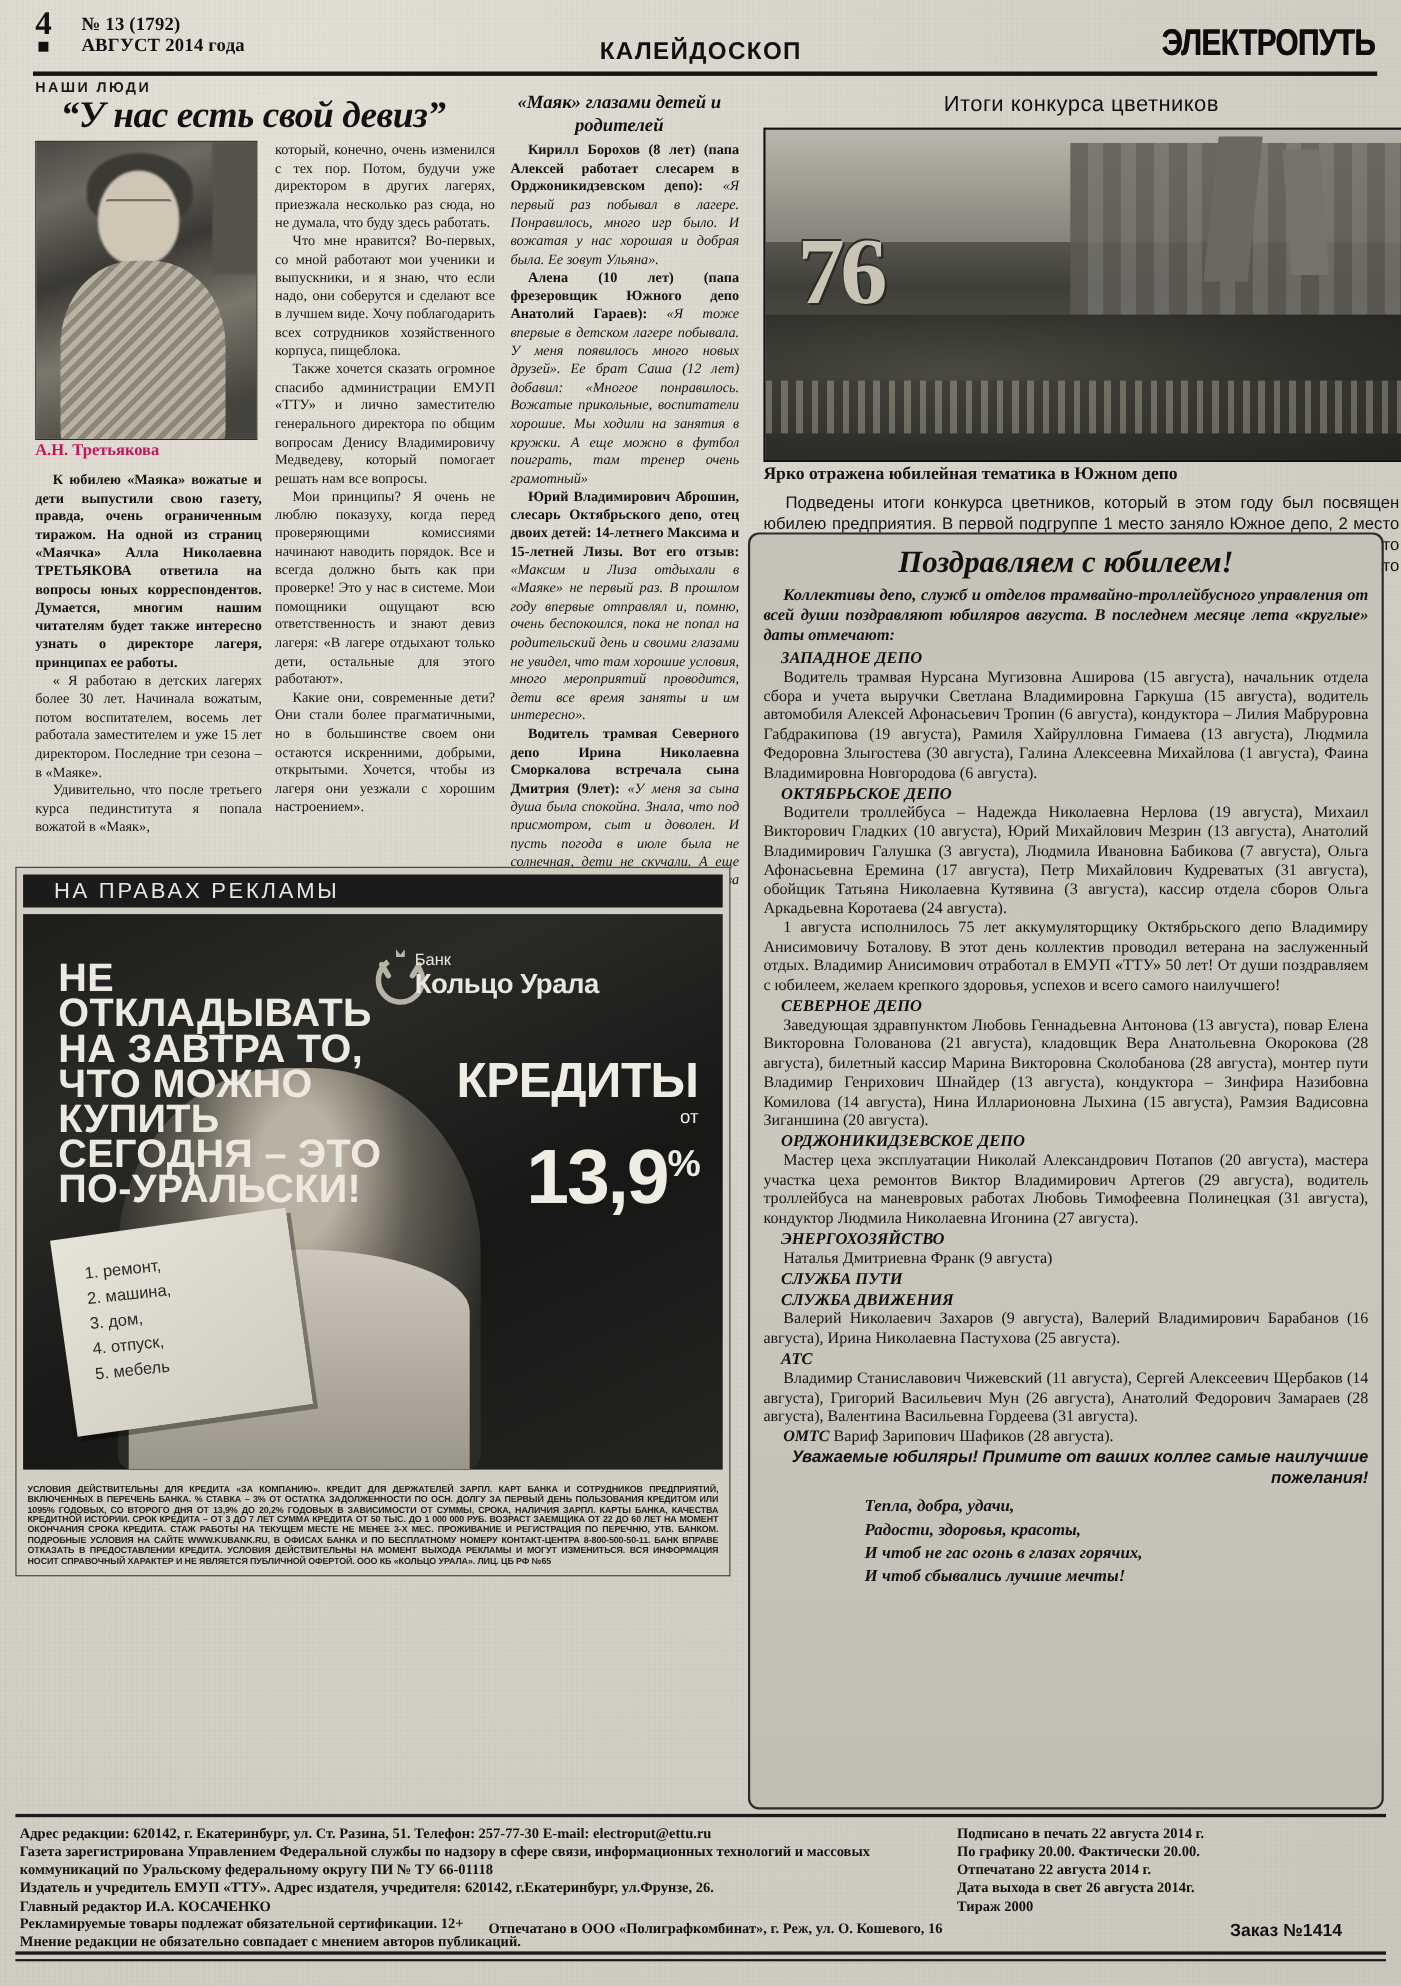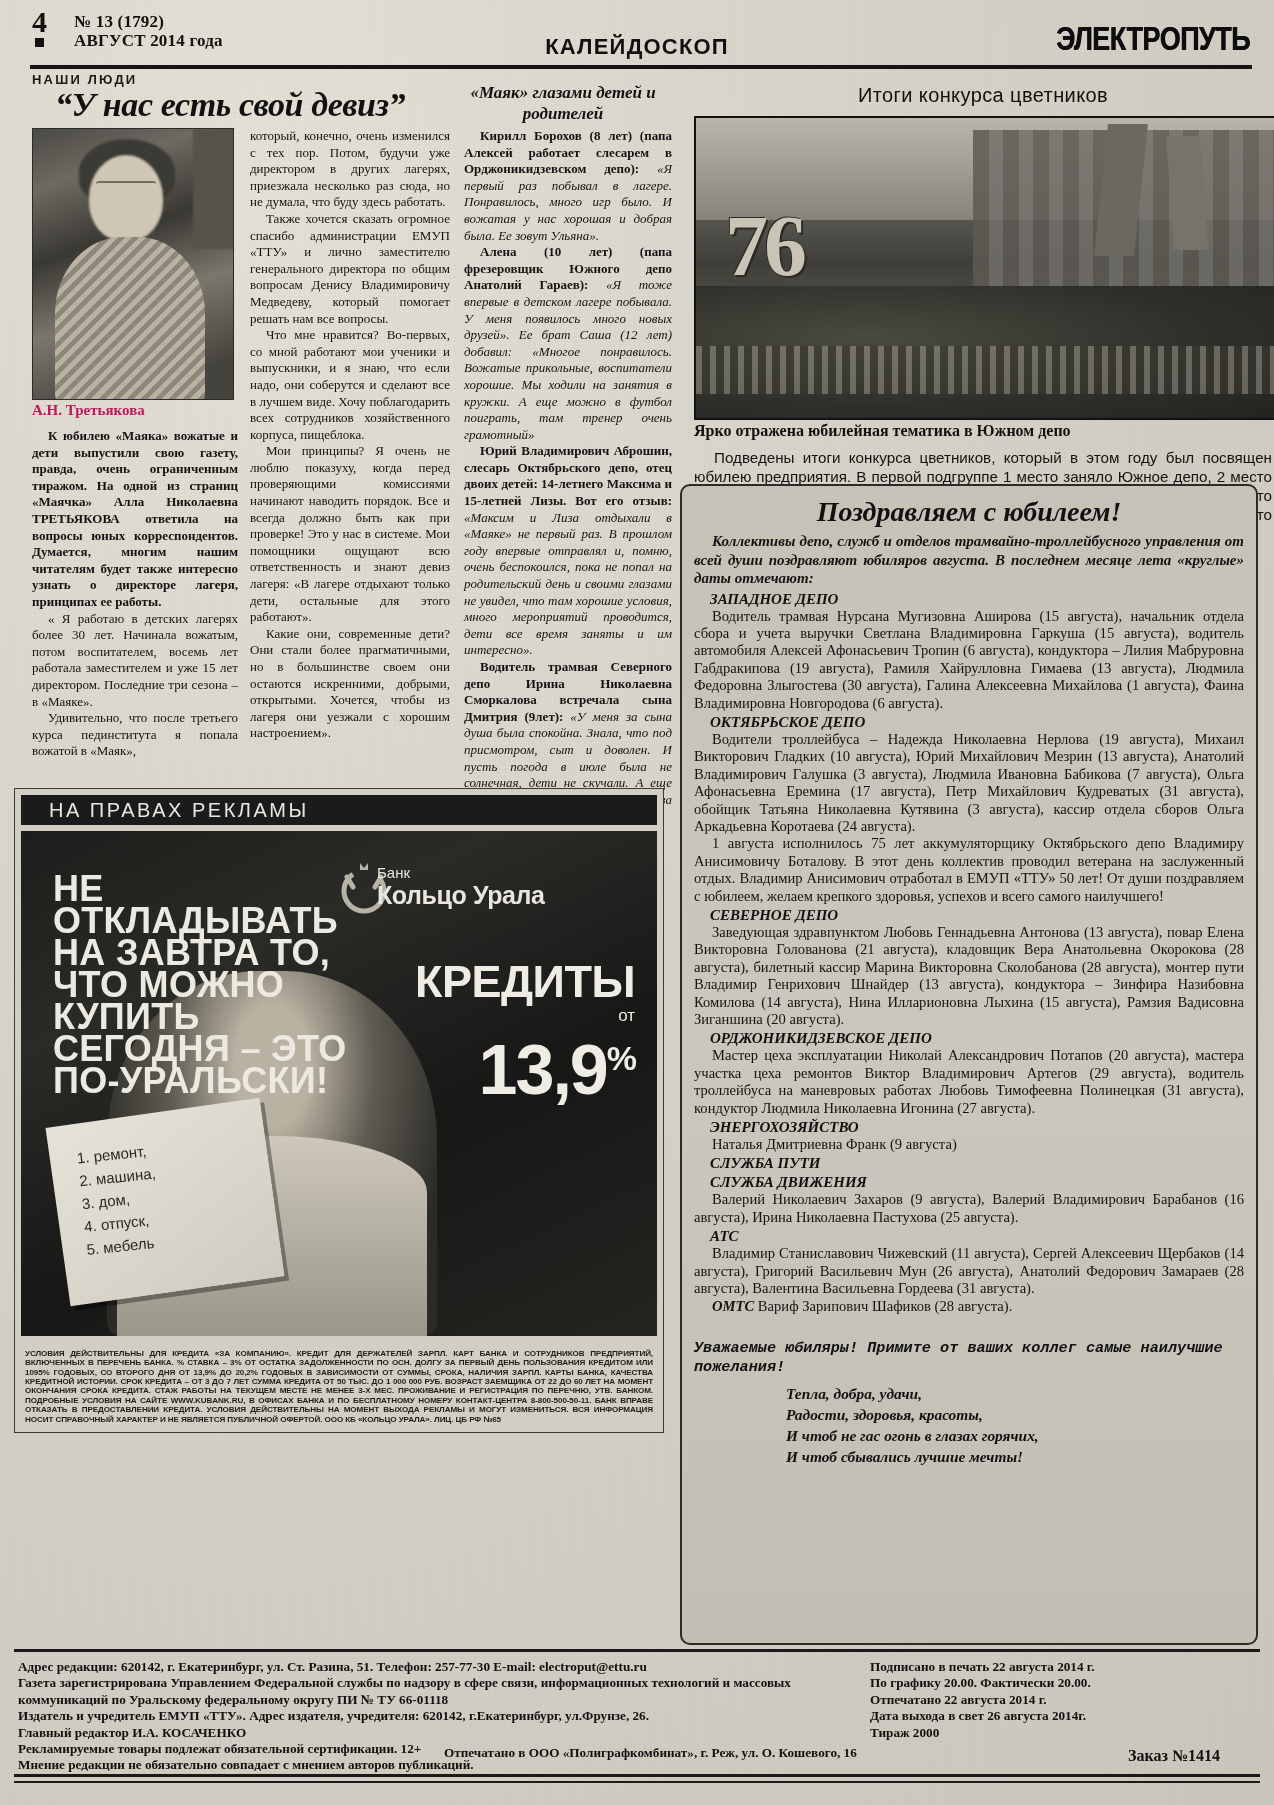--- a/index.html
+++ b/index.html
@@ -334,8 +334,8 @@
 
     <div class="col" id="col2">
       <p class="no-ind">который,  конечно,  очень изменился с тех пор. Потом, будучи уже директором в других лагерях, приезжала несколько раз сюда, но не думала, что буду здесь работать.</p>
+      <p>Что мне нравится? Во-первых, со мной работают мои ученики и выпускники, и я знаю, что если надо, они соберутся и сделают все в лучшем виде. Хочу поблагодарить всех сотрудников хозяйственного корпуса, пищеблока.</p>
       <p>Также хочется сказать огромное спасибо администрации ЕМУП «ТТУ» и лично заместителю генерального директора по общим вопросам Денису Владимировичу Медведеву, который помогает решать нам все вопросы.</p>
-      <p>Что мне нравится? Во-первых, со мной работают мои ученики и выпускники, и я знаю, что если надо, они соберутся и сделают все в лучшем виде. Хочу поблагодарить всех сотрудников хозяйственного корпуса, пищеблока.</p>
       <p>Мои принципы? Я очень не люблю показуху, когда перед проверяющими комиссиями начинают наводить порядок. Все и всегда должно быть как при проверке! Это у нас в системе. Мои помощники ощущают всю ответственность и знают девиз лагеря: «В лагере отдыхают только дети, остальные для этого работают».</p>
       <p>Какие они, современные дети? Они стали более прагматичными, но в большинстве своем они остаются искренними, добрыми, открытыми. Хочется, чтобы из лагеря они уезжали с хорошим настроением».</p>
     </div>

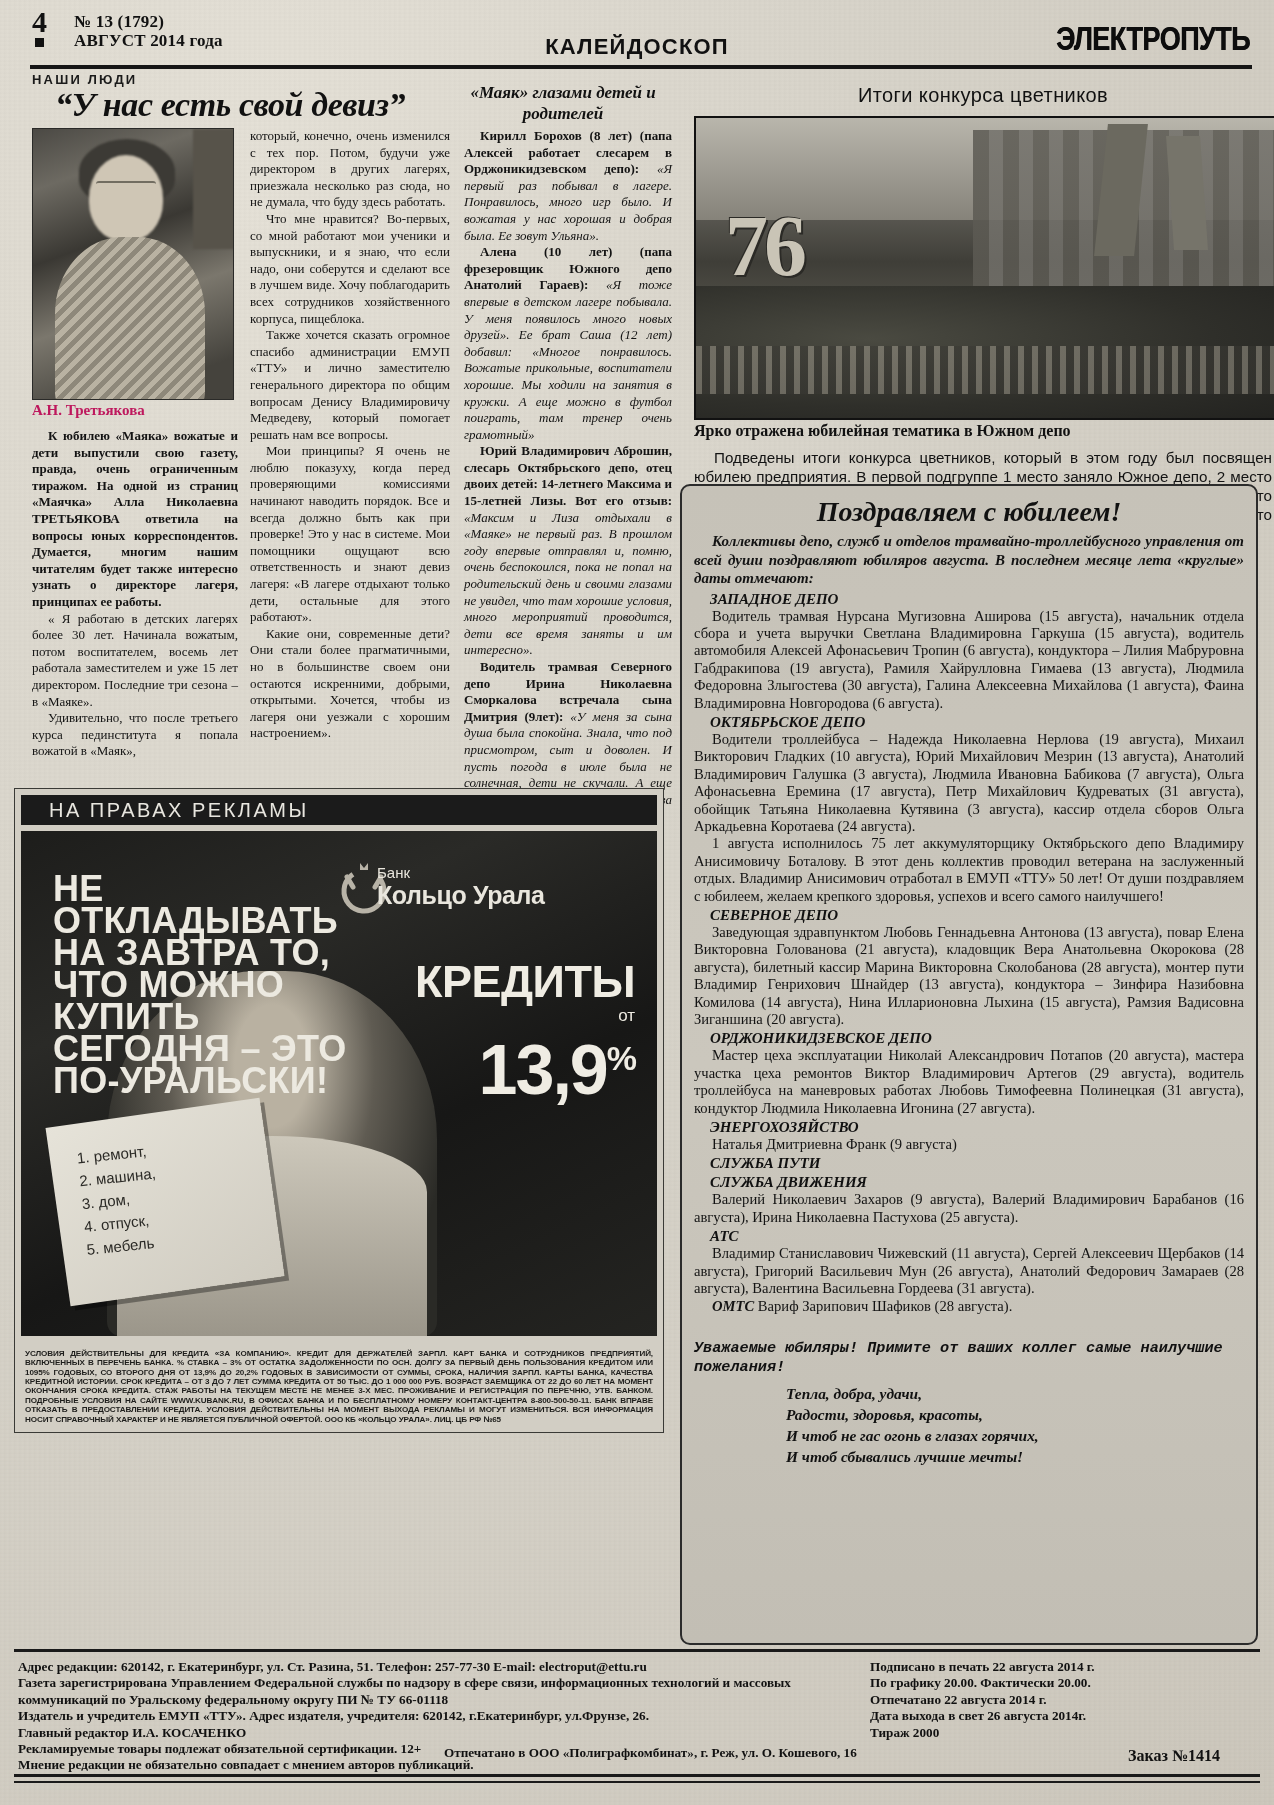--- a/index.html
+++ b/index.html
@@ -189,8 +189,8 @@
     color:#131313;text-align:justify;text-indent:18px;margin:0;
   }
   .jub-wish{
-    font-family:Liberation Mono, monospace;font-weight:bold;font-style:italic;
-    font-size:15.2px;line-height:19px;color:#111;text-align:left;margin-top:24px;
+    font-family:Liberation Sans, sans-serif;font-weight:bold;font-style:italic;
+    font-size:15.2px;line-height:19px;color:#111;text-align:right;margin-top:0;
   }
   .jub-poem{
     font-family:"Liberation Serif",serif;font-weight:bold;font-style:italic;

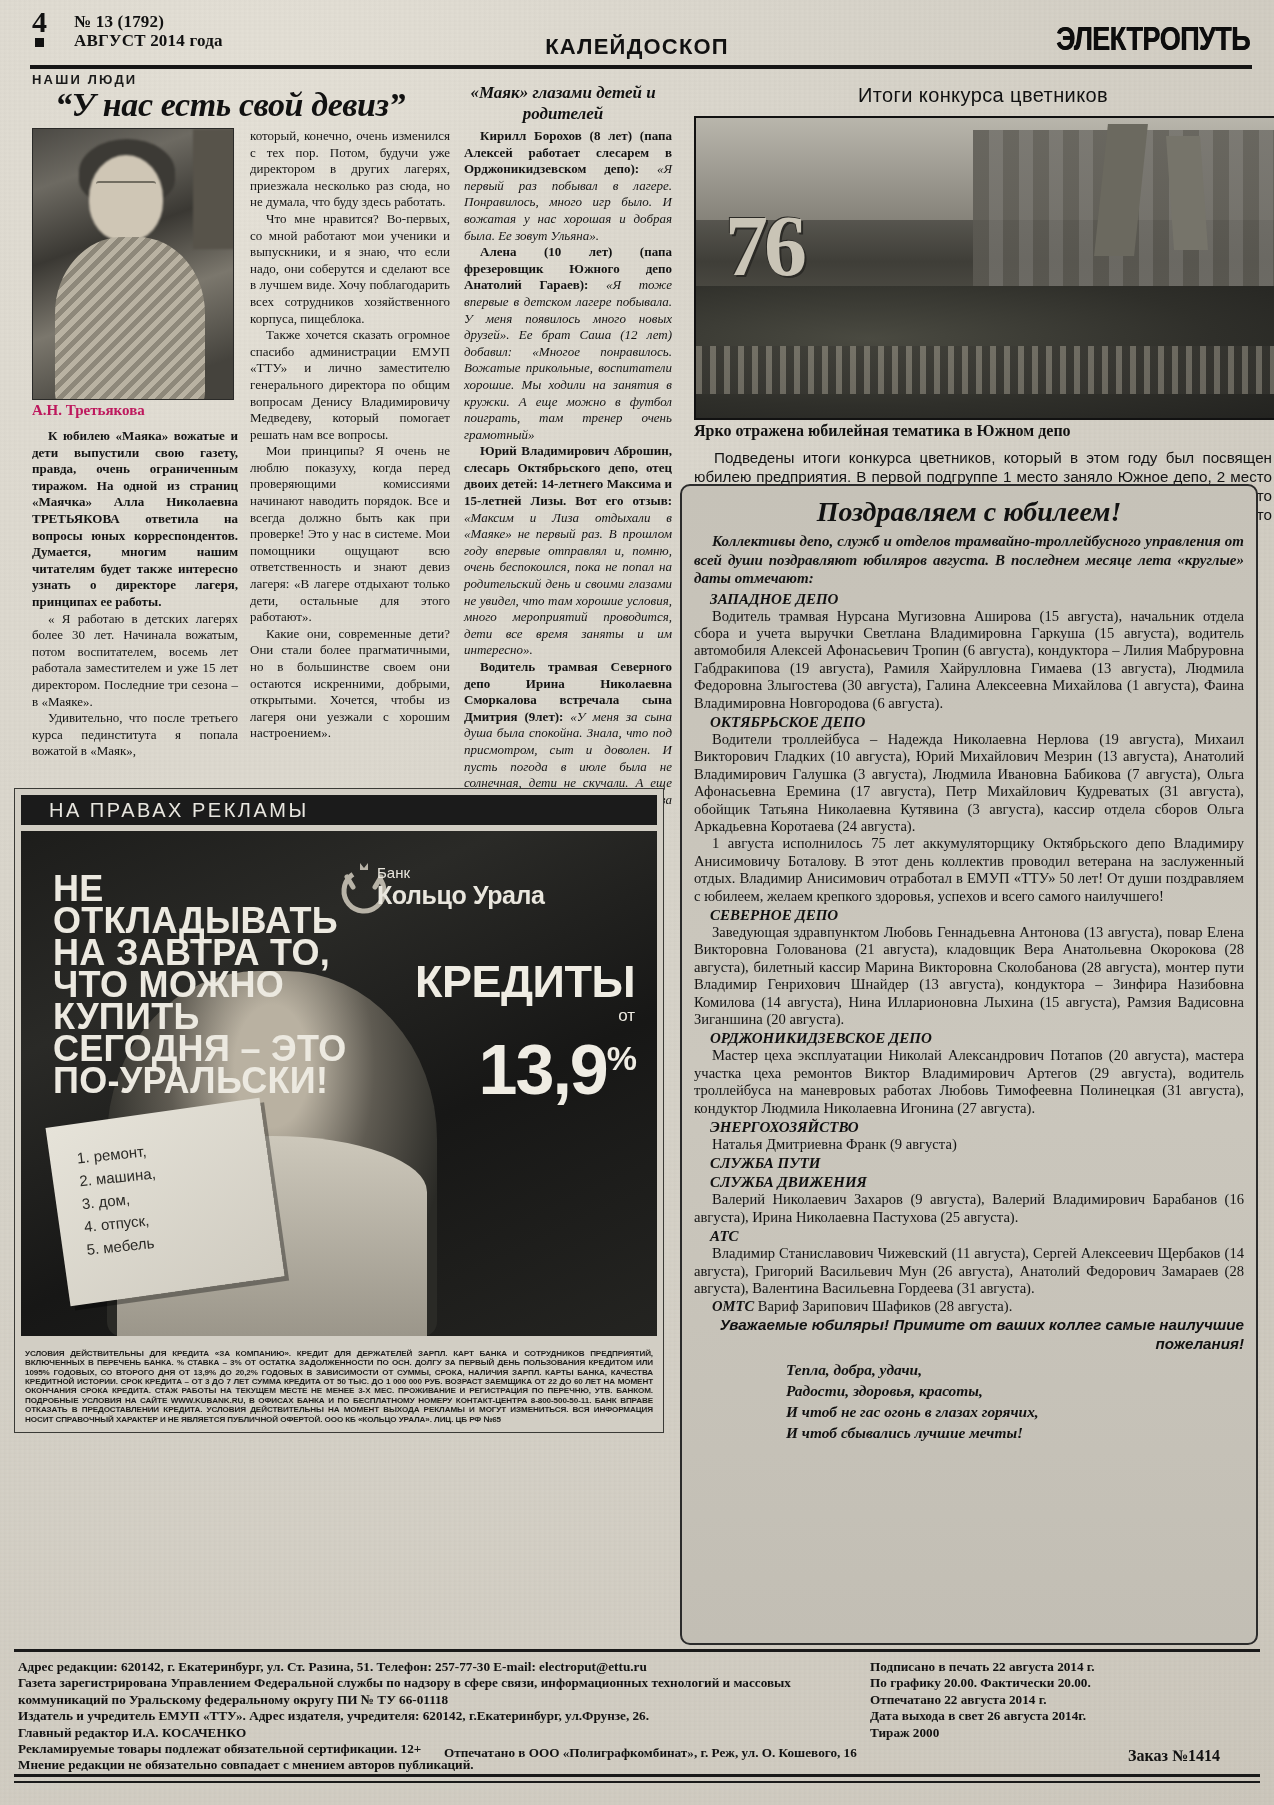--- a/index.html
+++ b/index.html
@@ -282,7 +282,7 @@
   }
   .foot-order{
     position:absolute;right:40px;top:92px;
-    font-family:Liberation Serif, serif;font-weight:bold;font-size:16px;color:#111;
+    font-family:Liberation Sans, sans-serif;font-weight:bold;font-size:16px;color:#111;
   }
   .foot-print{
     position:absolute;left:430px;top:90px;

